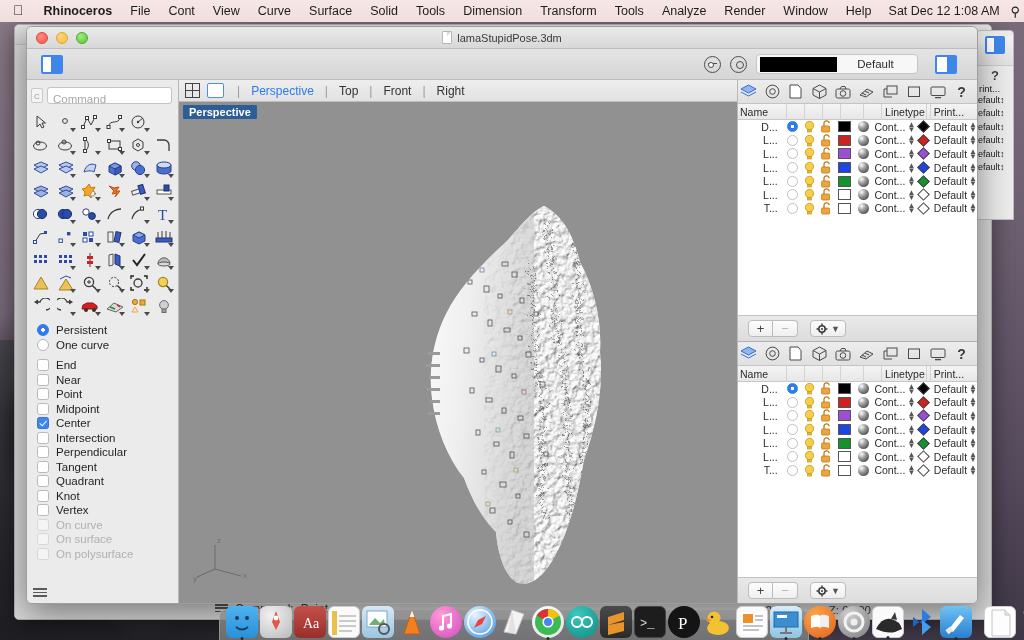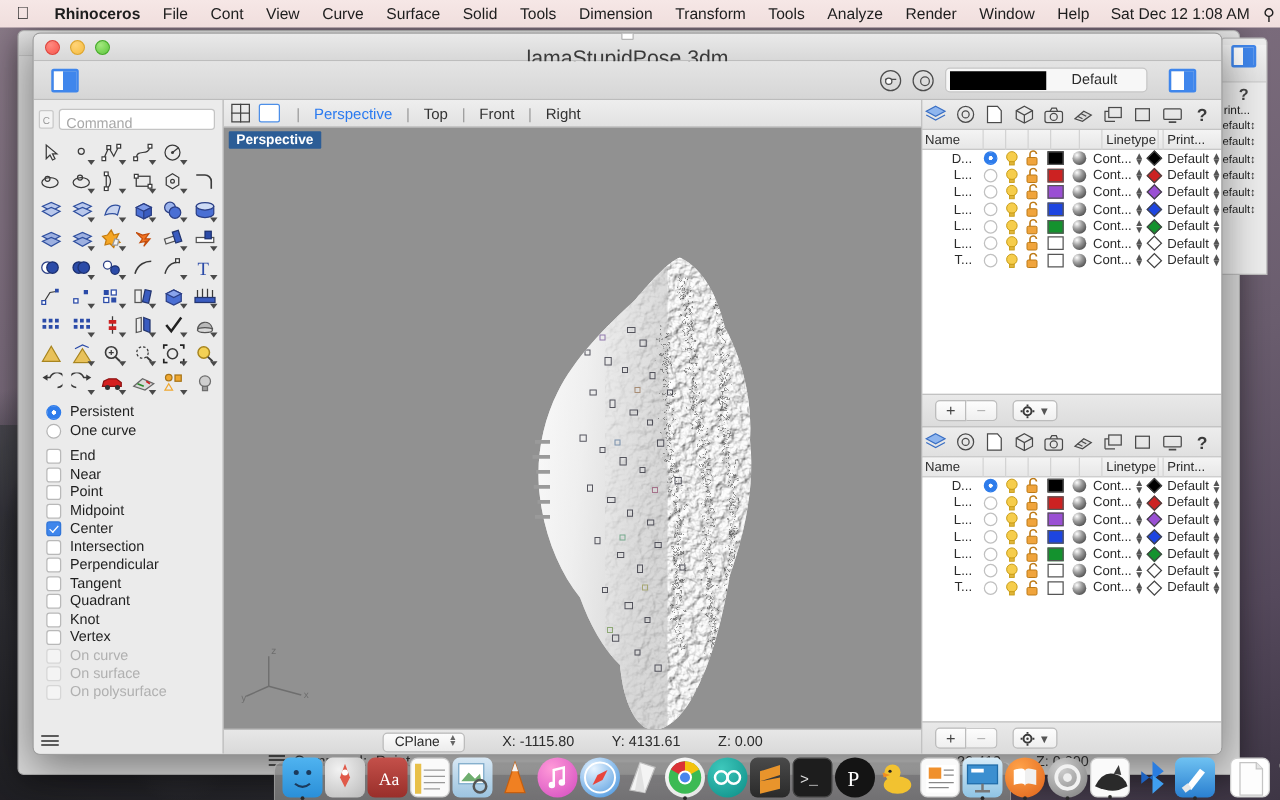--- a/index.html
+++ b/index.html
@@ -112,7 +112,7 @@
   .tl.g { background: radial-gradient(circle at 35% 30%, #a3e87f, #5cc73a); border:1px solid #46ad28;}
   .titletext {
     position: absolute; left: 0; right: 0; text-align: center;
-    font-size: 17px; color: #3a3a3a; display:flex; align-items:center; justify-content:center; gap:5px;flex-direction:column;
+    font-size: 11px; color: #3a3a3a; display:flex; align-items:center; justify-content:center; gap:5px;
   }
   .docicon {
     width: 10px; height: 13px; background: #fff; border: 1px solid #b6b6b6; border-radius: 1px;

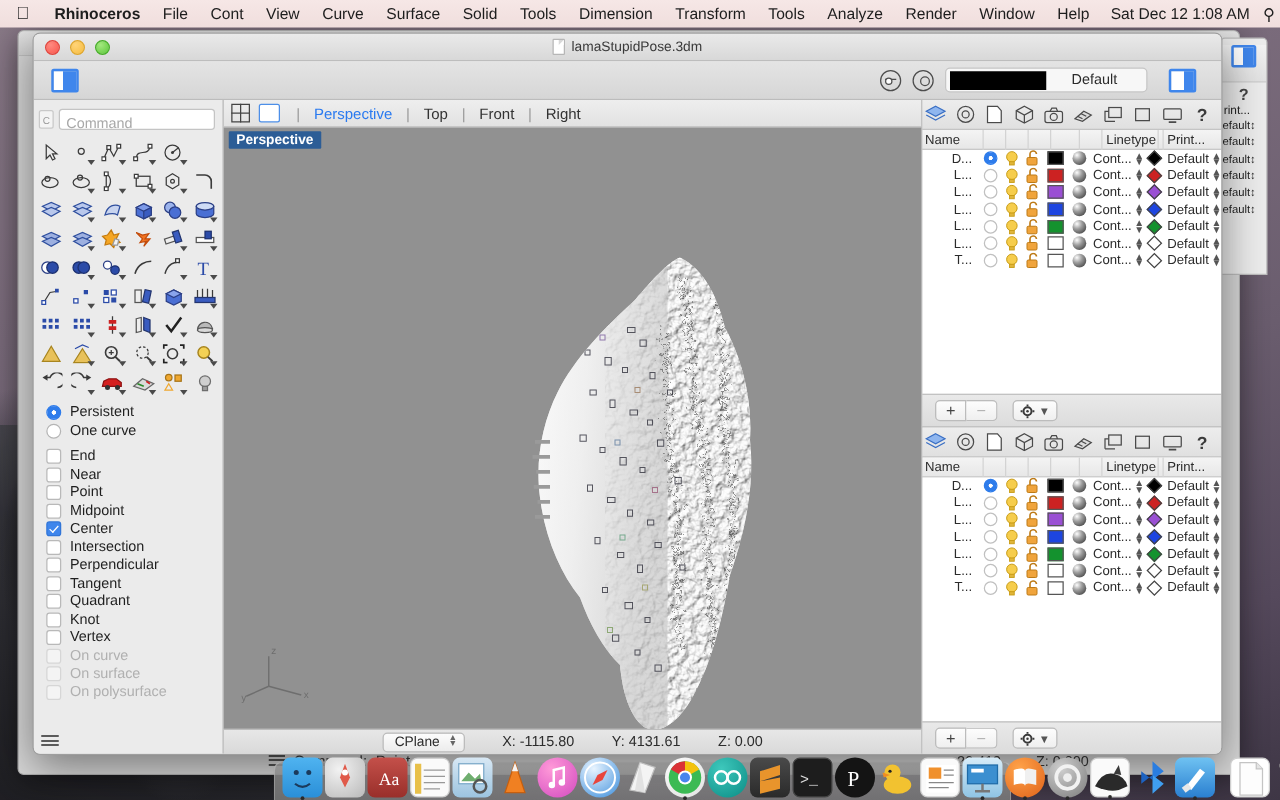--- a/index.html
+++ b/index.html
@@ -963,18 +963,6 @@
         </svg>
       </div>
 
-      <div class="statusbar">
-        <div class="cplane">
-          <span>CPlane</span>
-          <span class="stepper">
-              <span>▲</span>
-              <span>▼</span>
-            </span>
-        </div>
-        <span>X: -1115.80</span>
-        <span>Y: 4131.61</span>
-        <span>Z: 0.00</span>
-      </div>
     </div>
 
     <div class="right-col">

